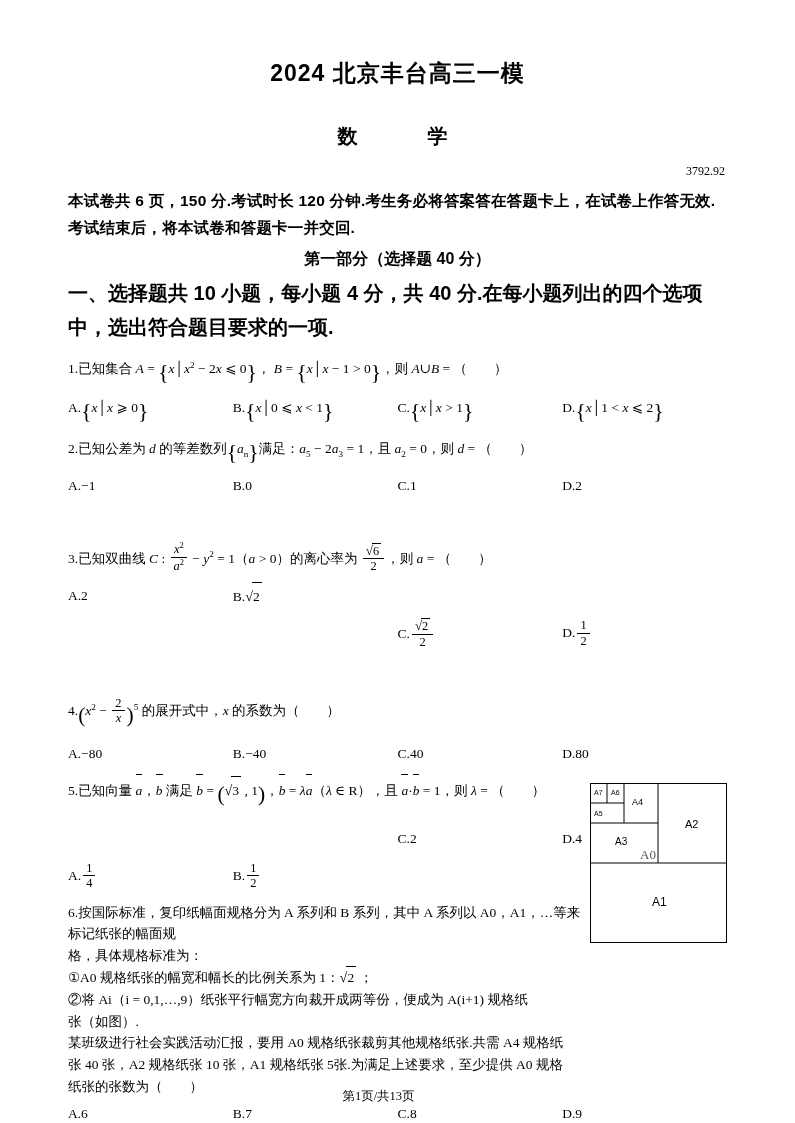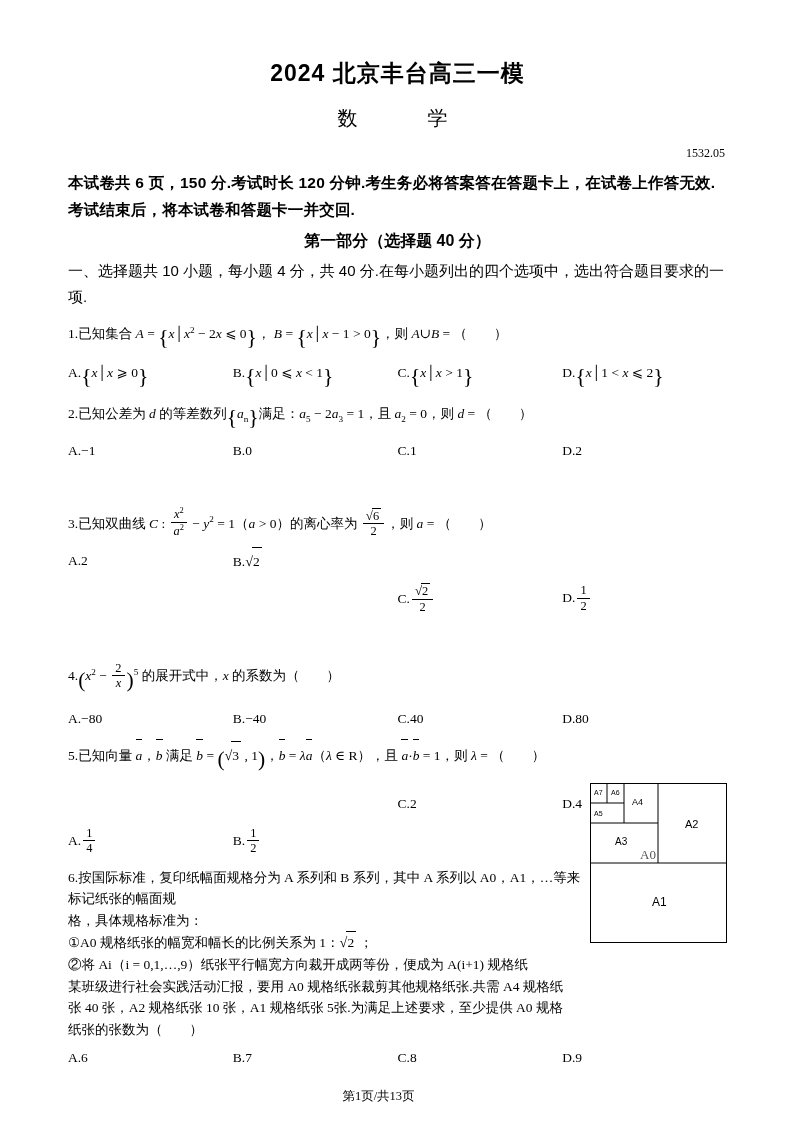--- a/index.html
+++ b/index.html
@@ -32,9 +32,9 @@
   .subject {
     text-align: center;
     font-size: 20px;
-    font-weight: normal;
+    font-weight: bold;
     letter-spacing: 10px;
-    margin-top: 16px;
+    margin-top: 34px;
     font-family: "Liberation Sans", sans-serif;
   }
   .date {

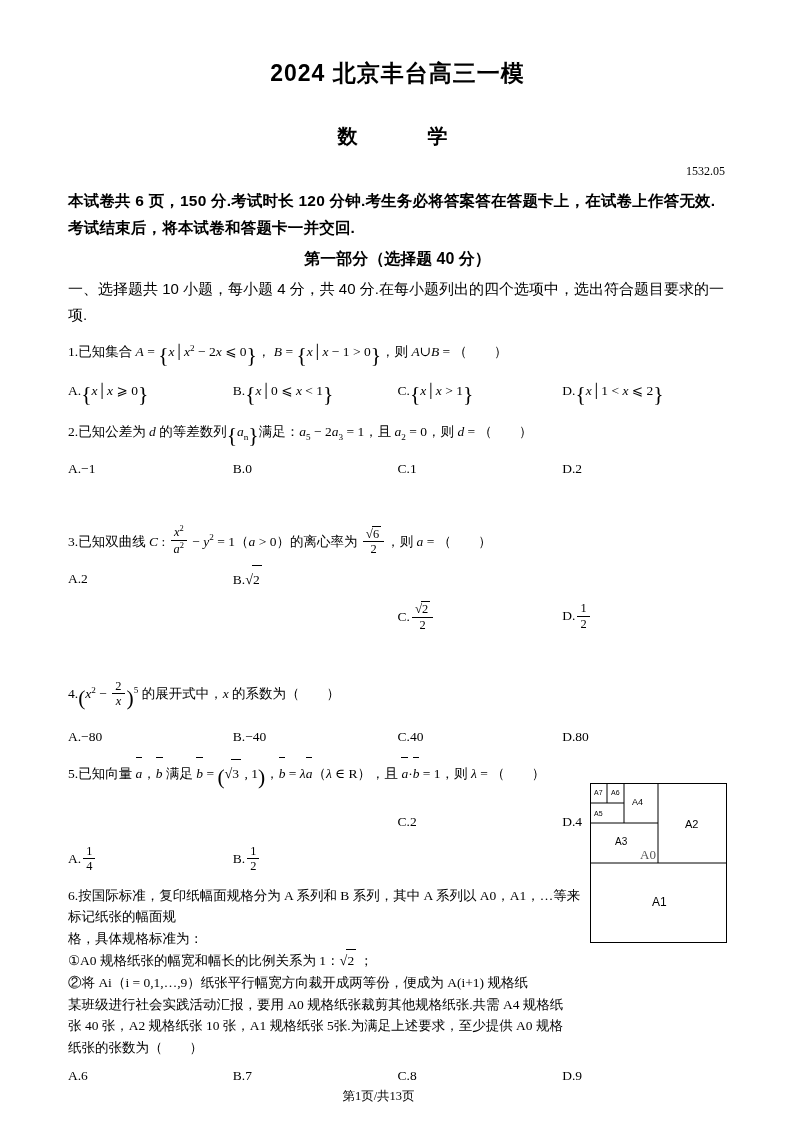--- a/index.html
+++ b/index.html
@@ -148,7 +148,7 @@
 
   <div class="title">2024 北京丰台高三一模</div>
   <div class="subject">数　　学</div>
-  <div class="date">1532.05</div>
+  <div class="date">3792.92</div>
 
   <div class="notice">
     <div>本试卷共 6 页，150 分.考试时长 120 分钟.考生务必将答案答在答题卡上，在试卷上作答无效.</div>

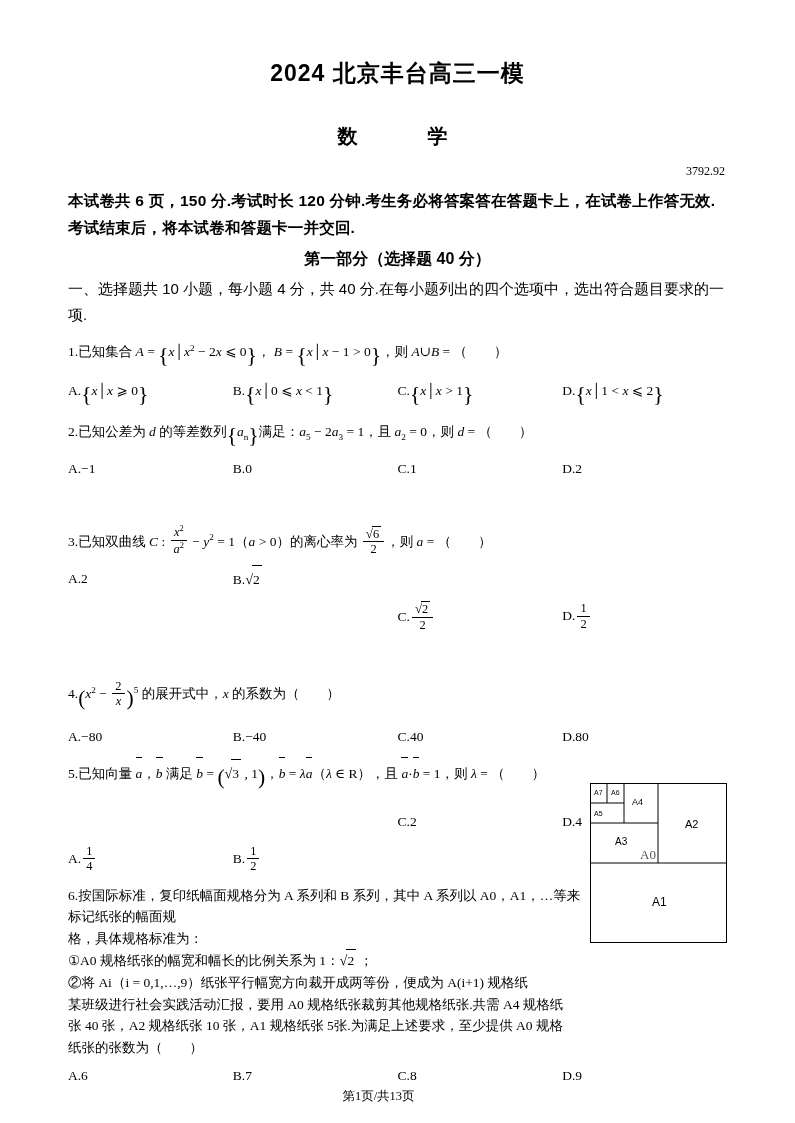--- a/index.html
+++ b/index.html
@@ -59,8 +59,8 @@
     font-family: "Liberation Sans", sans-serif;
   }
   .section-intro {
-    font-size: 15px;
-    font-weight: normal;
+    font-size: 20px;
+    font-weight: bold;
     line-height: 1.7;
     margin-top: 6px;
     font-family: "Liberation Sans", sans-serif;

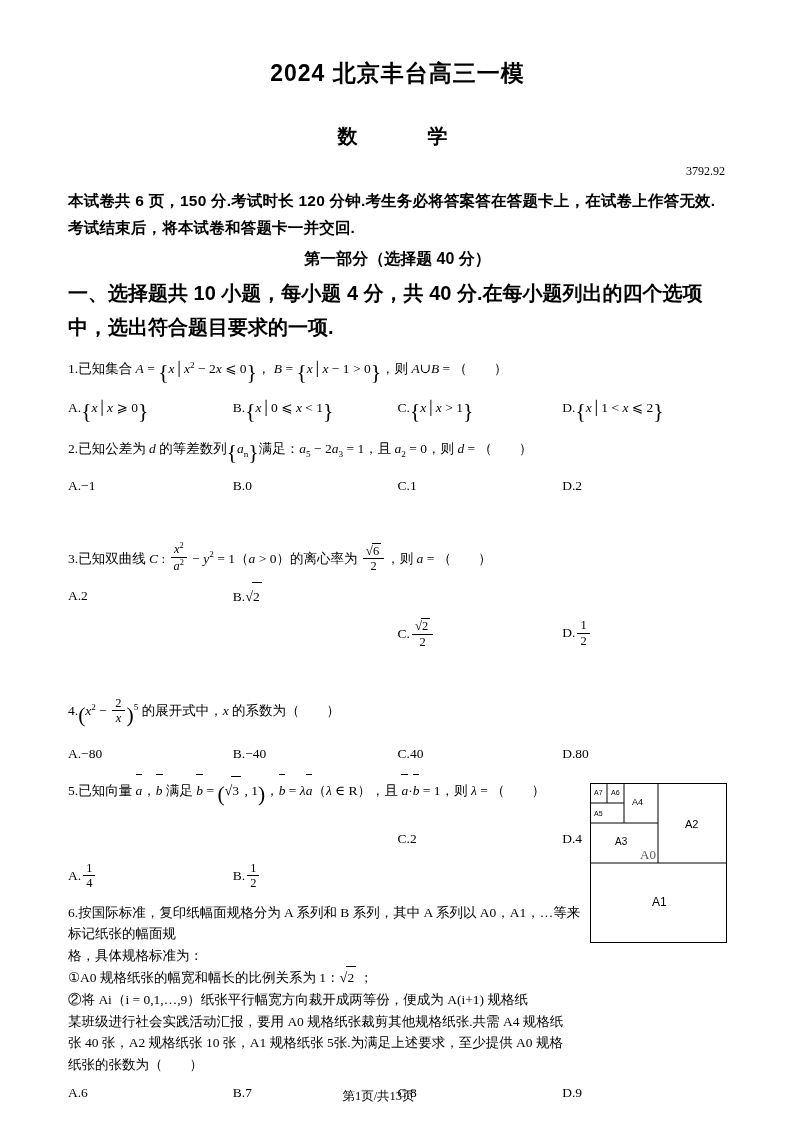--- a/index.html
+++ b/index.html
@@ -221,6 +221,7 @@
     <div>格，具体规格标准为：</div>
     <div>①A0 规格纸张的幅宽和幅长的比例关系为 1：<span class="radic">√</span><span class="sqrt">2</span> ；</div>
     <div>②将 Ai（i = 0,1,…,9）纸张平行幅宽方向裁开成两等份，便成为 A(i+1) 规格纸</div>
+    <div>张（如图）.</div>
     <div>某班级进行社会实践活动汇报，要用 A0 规格纸张裁剪其他规格纸张.共需 A4 规格纸</div>
     <div>张 40 张，A2 规格纸张 10 张，A1 规格纸张 5张.为满足上述要求，至少提供 A0 规格</div>
     <div>纸张的张数为（　　）</div>

